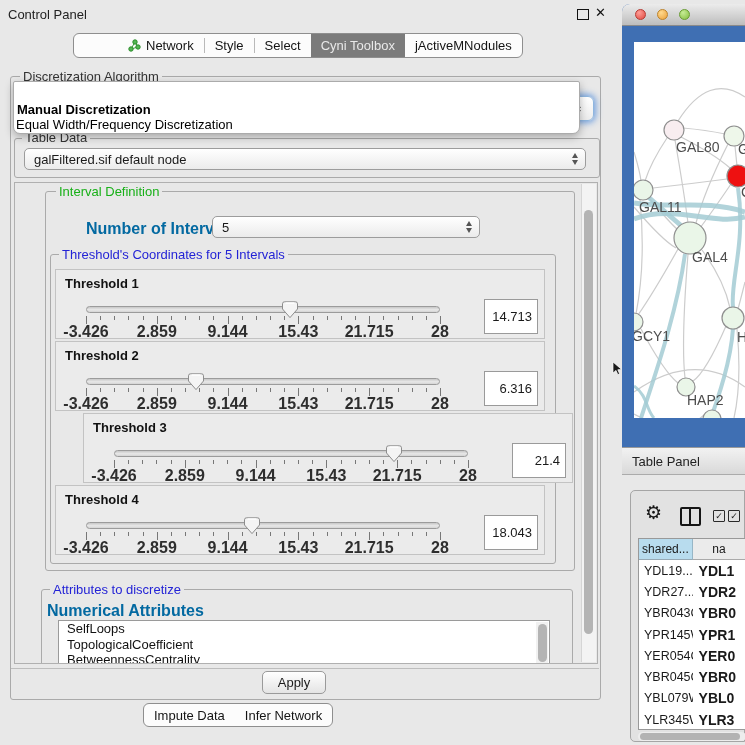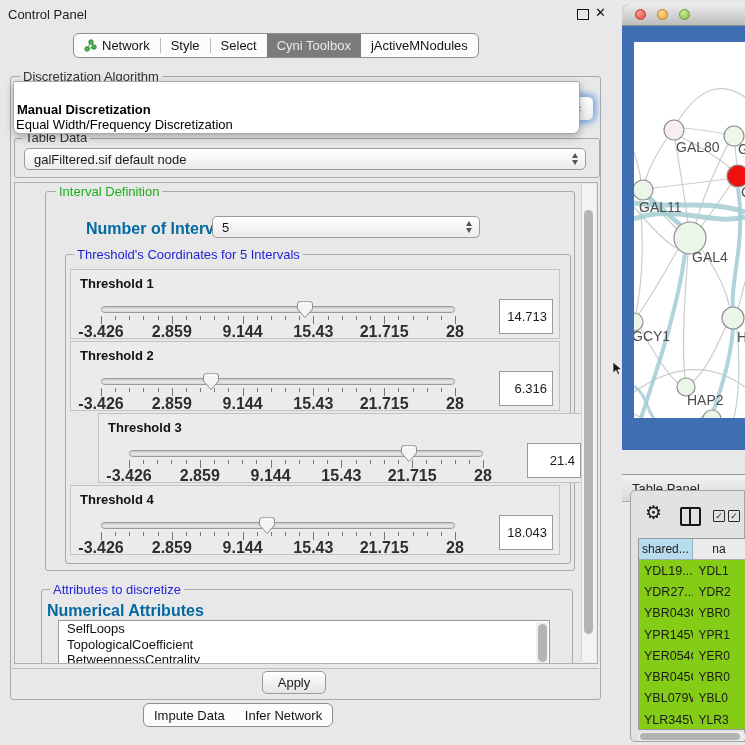--- a/index.html
+++ b/index.html
@@ -10,7 +10,7 @@
   .cp-float{position:absolute;left:577px;top:9px;width:10px;height:9px;border:1.5px solid #111;}
   .cp-close{position:absolute;left:595px;top:5px;font-size:13px;font-weight:bold;color:#111;}
   .cp-tabs{position:absolute;left:73px;top:33px;height:23px;display:flex;align-items:stretch;
-           background:#fcfcfc;border:1px solid #8e8e8e;border-radius:6px;overflow:hidden;}
+           background:#fcfcfc;border:1px solid #8e8e8e;border-radius:6px;overflow:hidden;padding-left:44px;}
   .tab{display:flex;align-items:center;gap:5px;padding:0 10px;font-size:13px;color:#141414;white-space:nowrap;}
   .tab.selected{background:#7b7b7b;color:#e9e9e9;}
   .tab-divider{width:1px;background:#b9b9b9;margin:4px 0;}

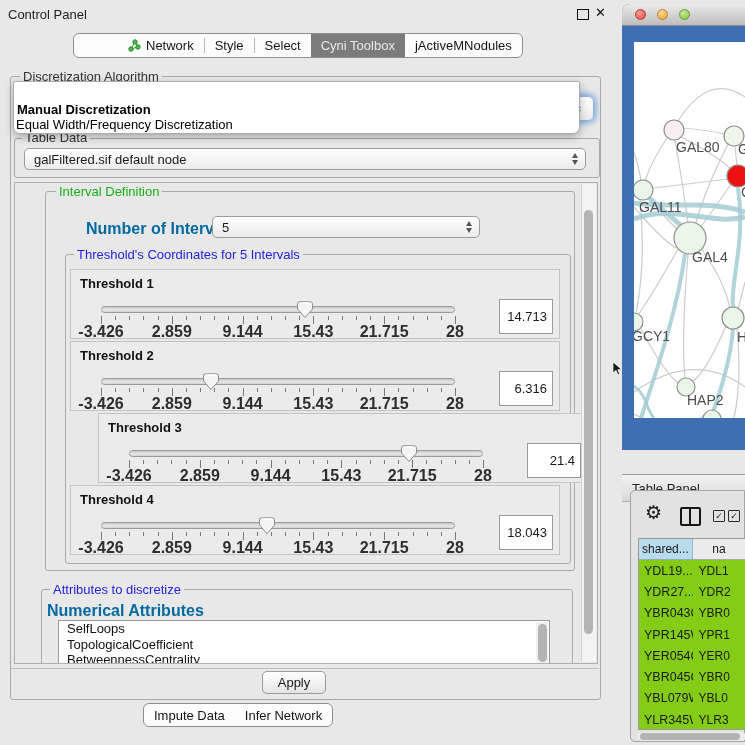--- a/index.html
+++ b/index.html
@@ -166,7 +166,7 @@
           </span>
       </div>
 
-      <div class="group-box" style="left:19px;top:62px;width:504px;height:308px;">
+      <div class="group-box" style="left:4px;top:62px;width:504px;height:308px;">
         <span class="group-label" style="left:8px;top:-7px;color:#2323d6;">Threshold's Coordinates for 5 Intervals</span>
         <div id="thr-boxes">
             <div class="thr-box" style="top: 14px;">

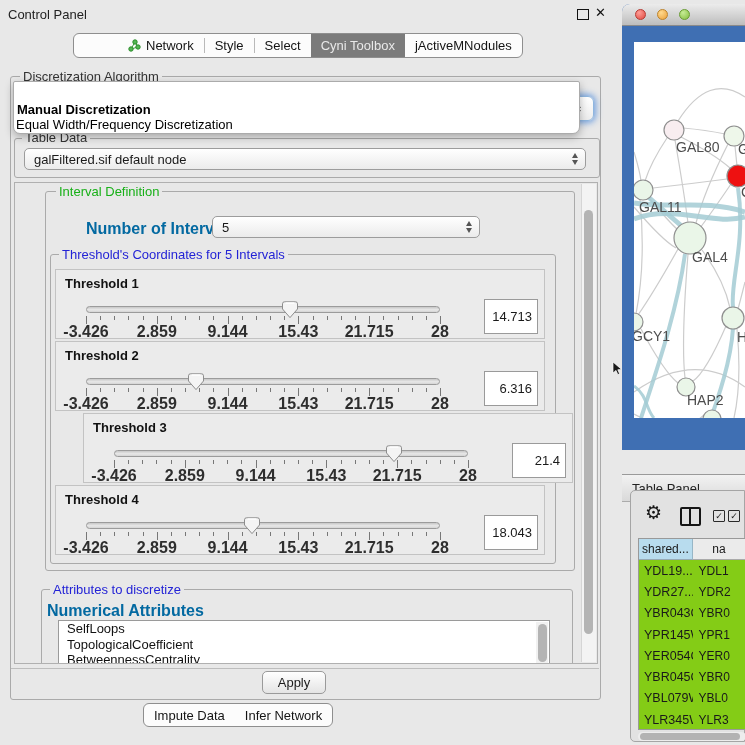--- a/index.html
+++ b/index.html
@@ -69,7 +69,7 @@
   .light.green{background:radial-gradient(circle at 35% 30%,#c7ec96,#83bd3f);border:1px solid #699c33;box-sizing:border-box;}
   .net-canvas{position:absolute;left:12px;top:38px;width:111px;height:376px;background:#ffffff;overflow:hidden;}
   
-  .tp-headerbar{position:absolute;left:622px;top:474px;width:123px;height:28px;
+  .tp-headerbar{position:absolute;left:622px;top:447px;width:123px;height:28px;
                 background:linear-gradient(#f2f2f2,#d9d9d9);border-top:1px solid #9a9a9a;border-bottom:1px solid #ababab;
                 display:flex;align-items:center;padding-left:10px;box-sizing:border-box;font-size:13px;color:#222;}
   .tp-window{position:absolute;left:630px;top:490px;width:115px;height:252px;background:#e2e2e2;

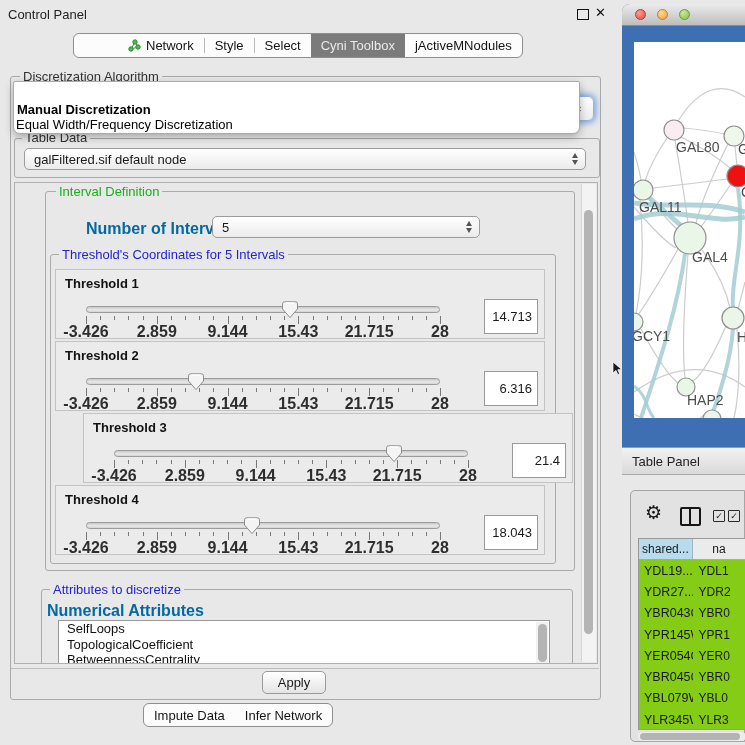--- a/index.html
+++ b/index.html
@@ -78,7 +78,7 @@
   .tp-split{position:absolute;left:49px;top:16px;width:17px;height:15px;border:2px solid #161616;border-radius:2px;}
   .tp-split::after{content:"";position:absolute;left:7px;top:0;width:2px;height:15px;background:#161616;}
   .tp-cb{position:absolute;top:19px;width:10px;height:10px;border:1.5px solid #2a2a2a;border-radius:1px;font-size:9px;font-weight:bold;line-height:10px;text-align:center;color:#222;}
-  .tp-table{position:absolute;left:7px;top:47px;width:108px;height:192px;background:#84cc16;border:1px solid #999;
+  .tp-table{position:absolute;left:7px;top:47px;width:108px;height:192px;background:#ffffff;border:1px solid #999;
             box-sizing:border-box;overflow:hidden;}
   .tp-headrow{display:flex;height:21px;}
   .tp-h1{width:72px;background:#b8dcee;border-right:1px solid #97b6c6;border-bottom:1px solid #97a9b4;

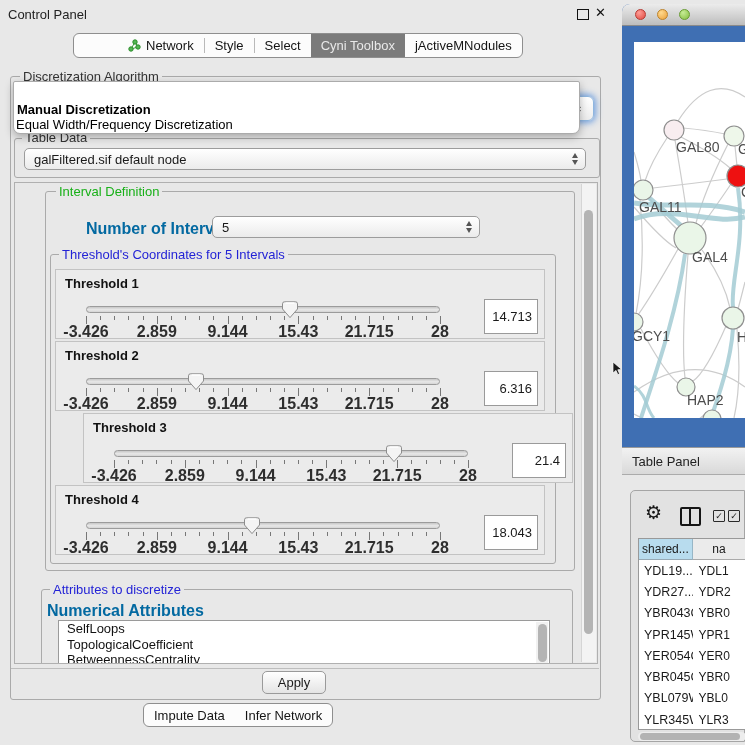--- a/index.html
+++ b/index.html
@@ -86,7 +86,7 @@
   .tp-h2{width:70px;background:#ebebeb;border-bottom:1px solid #aaa;font-size:12px;display:flex;align-items:center;justify-content:center;box-sizing:border-box;}
   .tp-row{display:flex;height:21.3px;align-items:center;}
   .tp-c1{width:72px;padding-left:5px;font-size:12.5px;box-sizing:border-box;white-space:nowrap;overflow:hidden;}
-  .tp-c2{width:70px;padding-left:6px;font-size:12px;box-sizing:border-box;white-space:nowrap;overflow:hidden;}
+  .tp-c2{width:70px;padding-left:6px;font-size:14px;box-sizing:border-box;white-space:nowrap;overflow:hidden;font-weight:bold;}
   .tp-hscroll{position:absolute;left:7px;top:241px;width:108px;height:9px;background:#ededed;border-radius:5px;}
   .tp-hthumb{position:absolute;left:2px;top:1px;width:100px;height:7px;background:#b3b3b3;border-radius:4px;}
   .cursor{position:absolute;left:612px;top:362px;z-index:90;}

